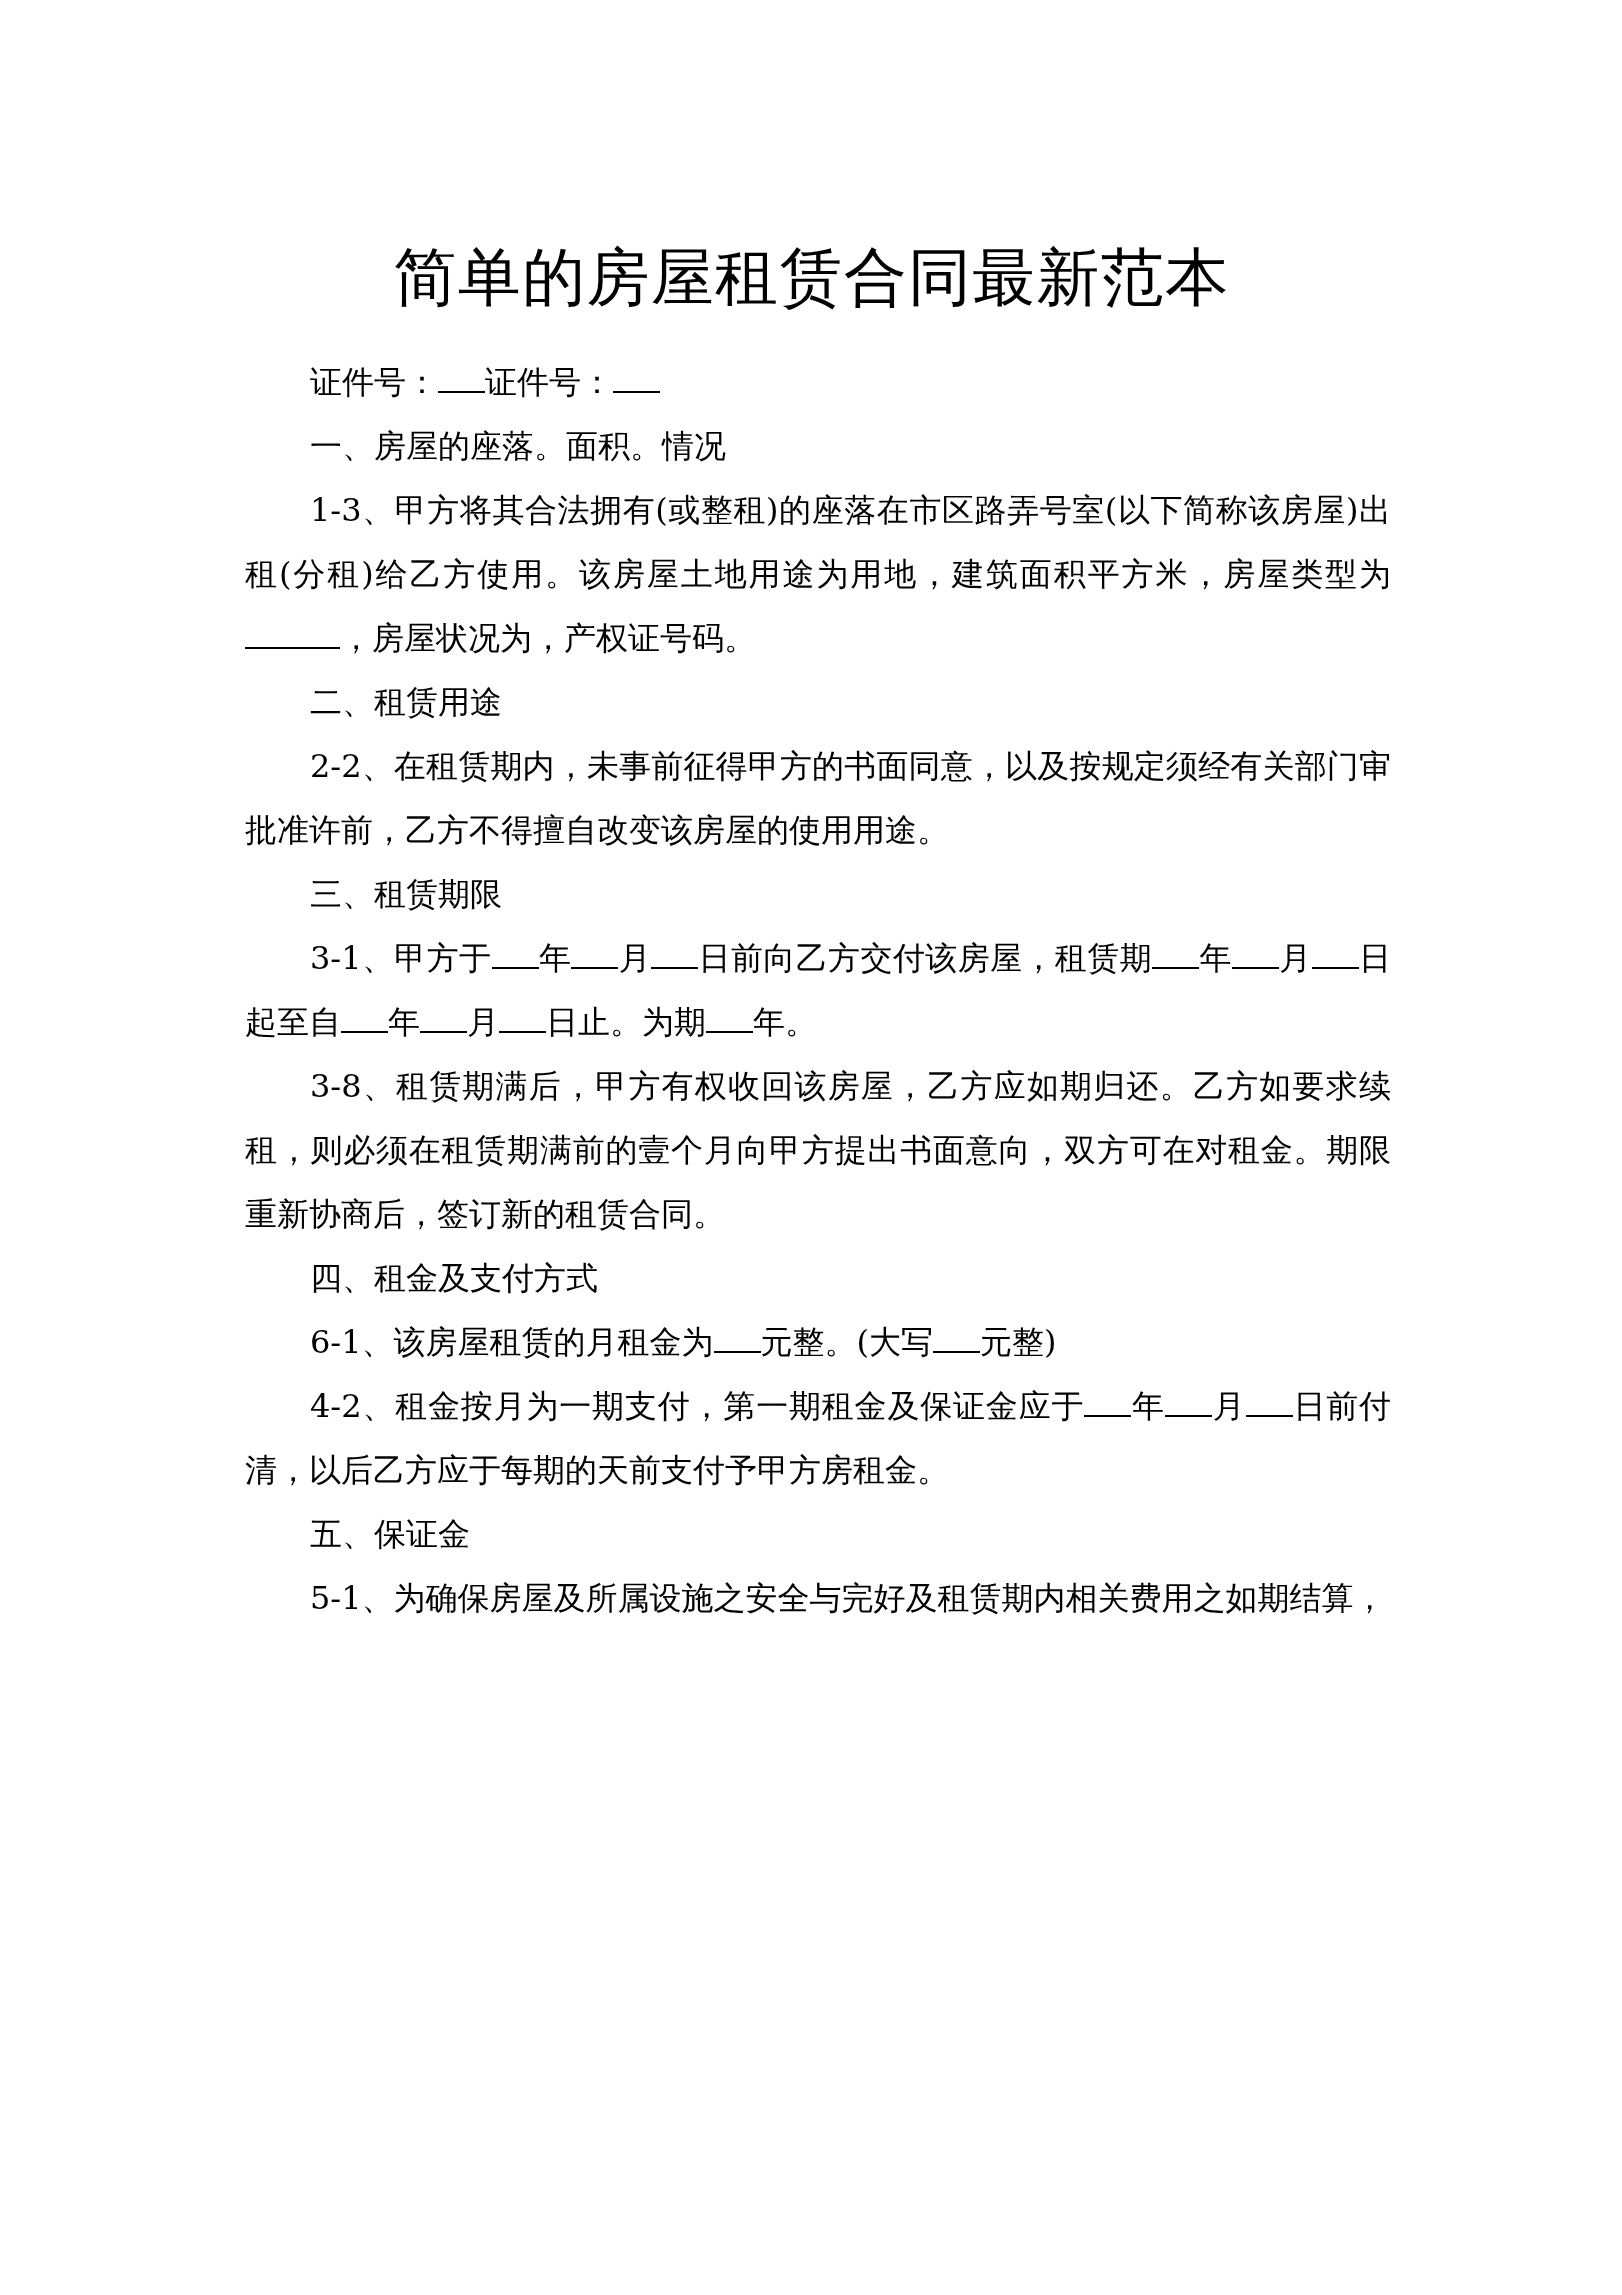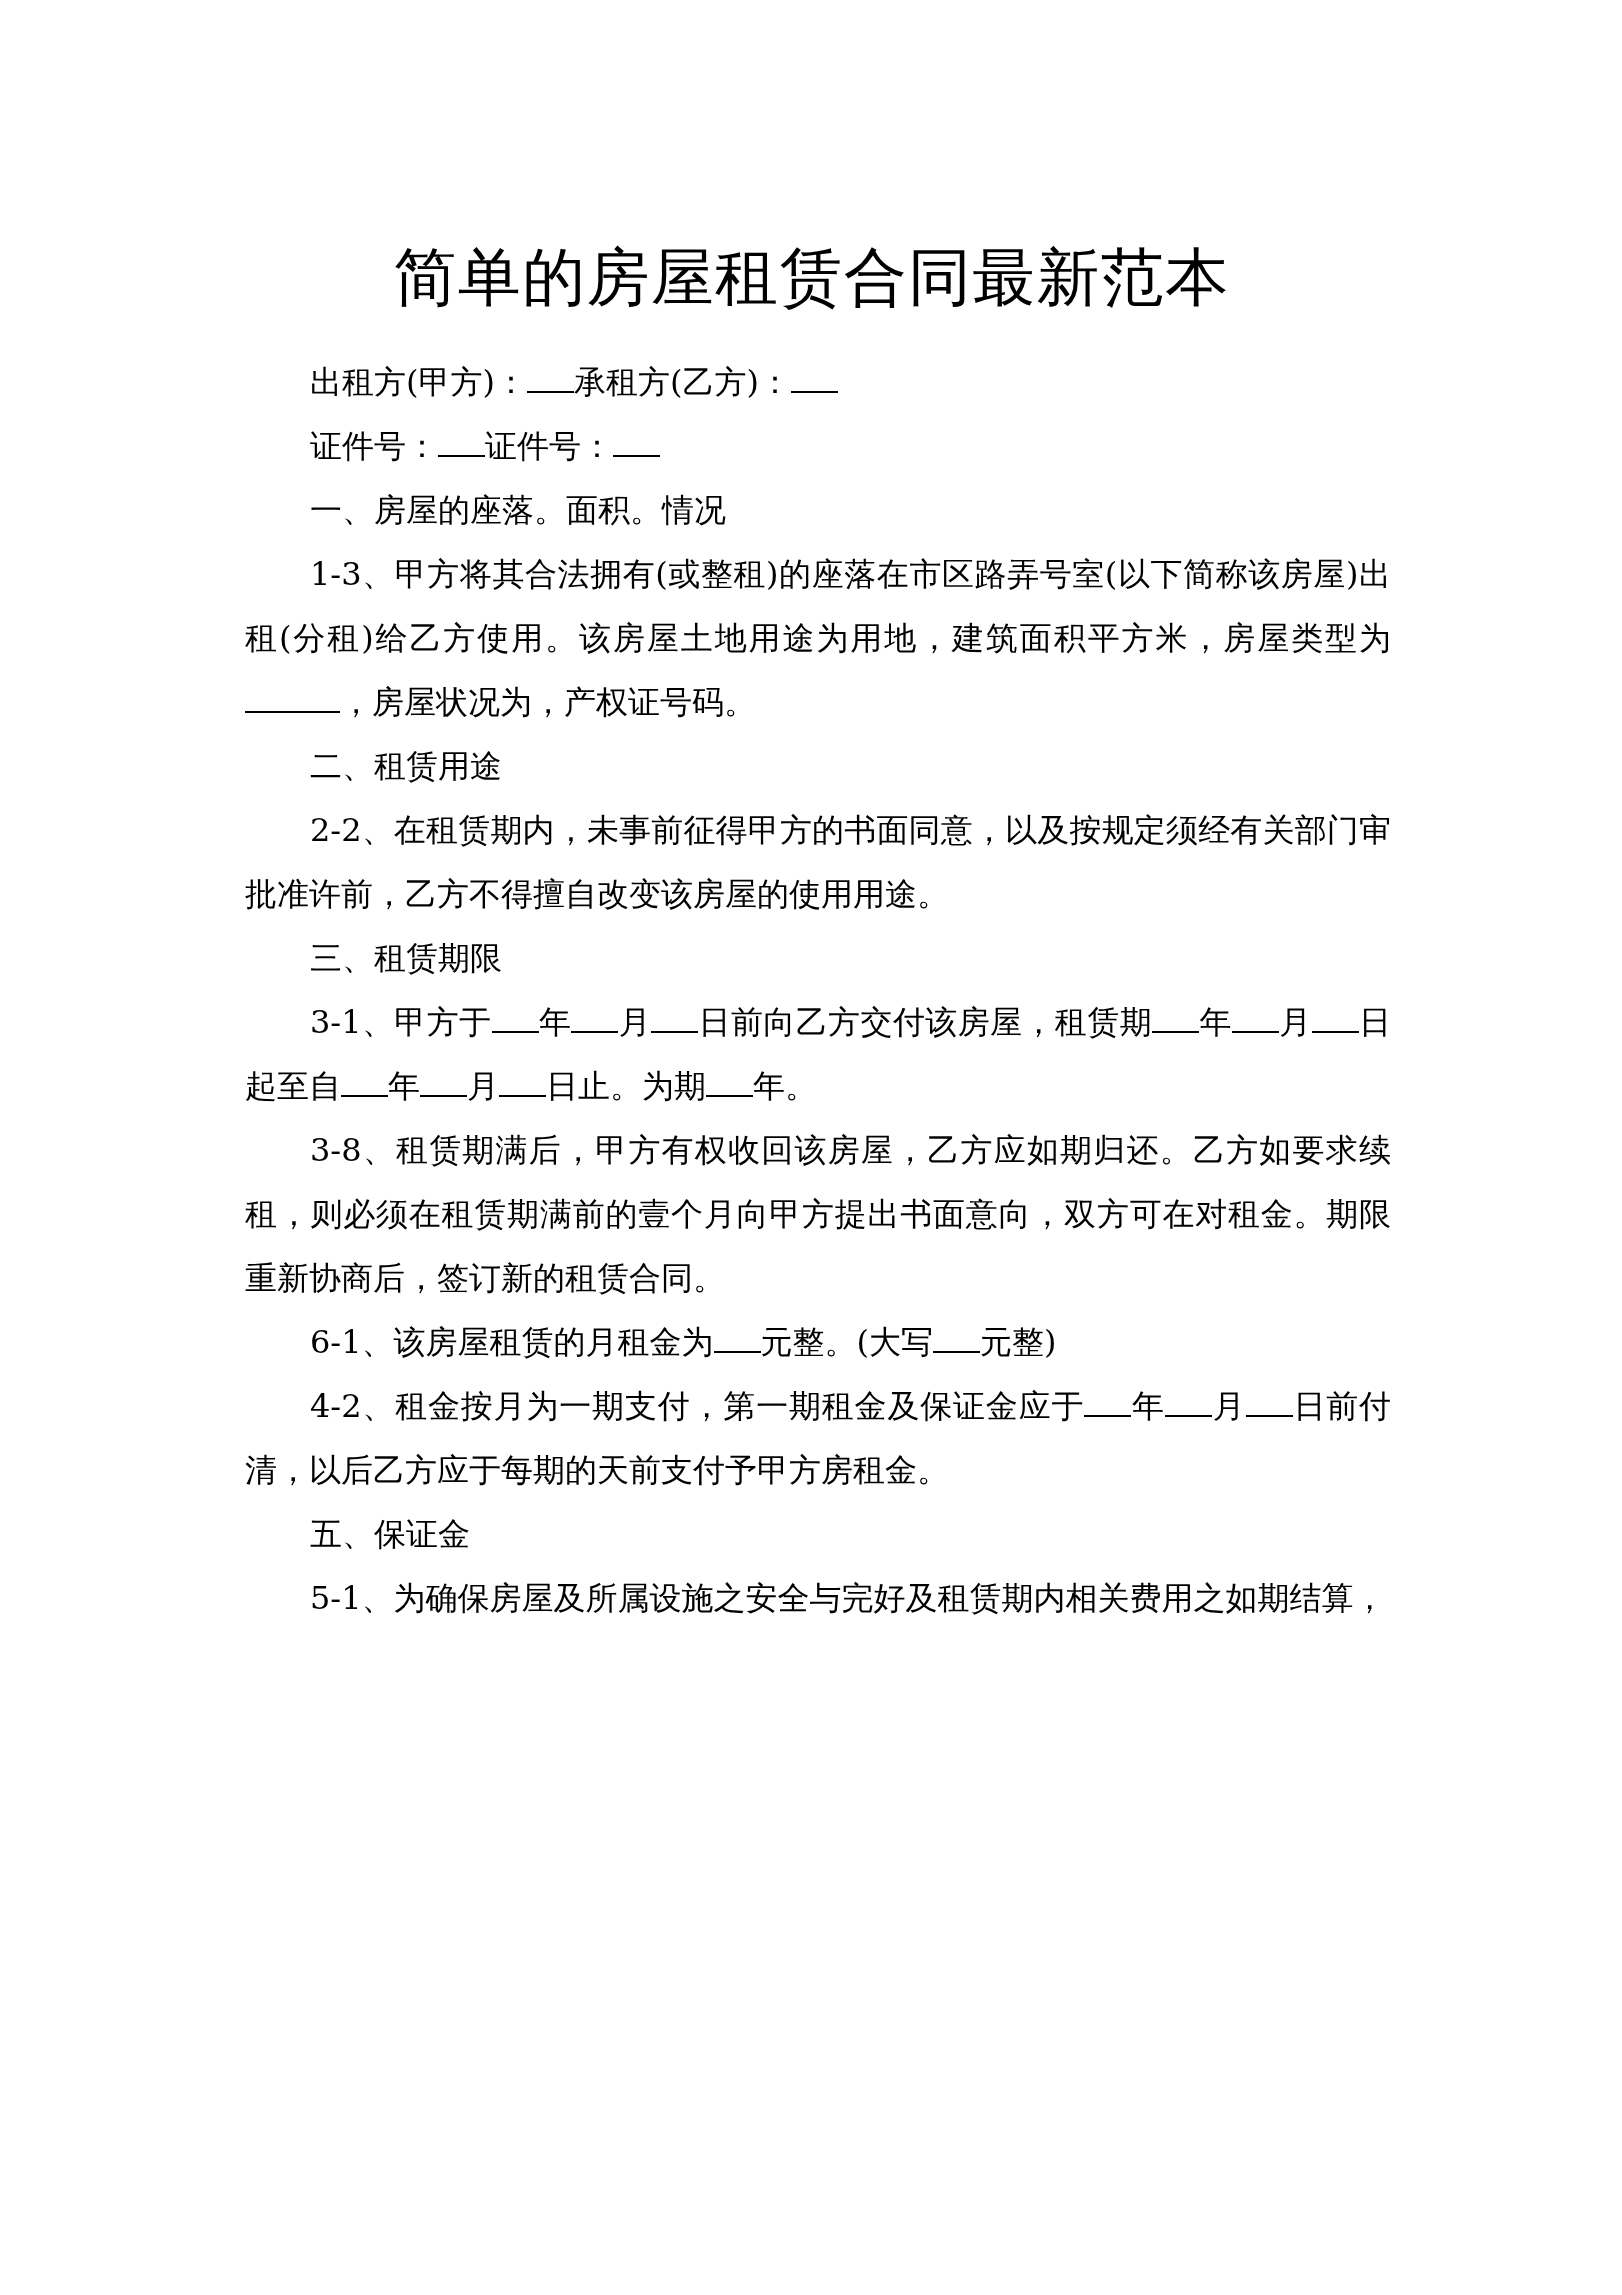--- a/index.html
+++ b/index.html
@@ -67,7 +67,6 @@
 
   <div class="body">
 
-    <p class="para"><span>出租方(甲方)：</span><span class="blank b3"></span><span>承租方(乙方)：</span><span class="blank b3"></span></p>
 
     <p class="para"><span>证件号：</span><span class="blank b3"></span><span>证件号：</span><span class="blank b3"></span></p>
 

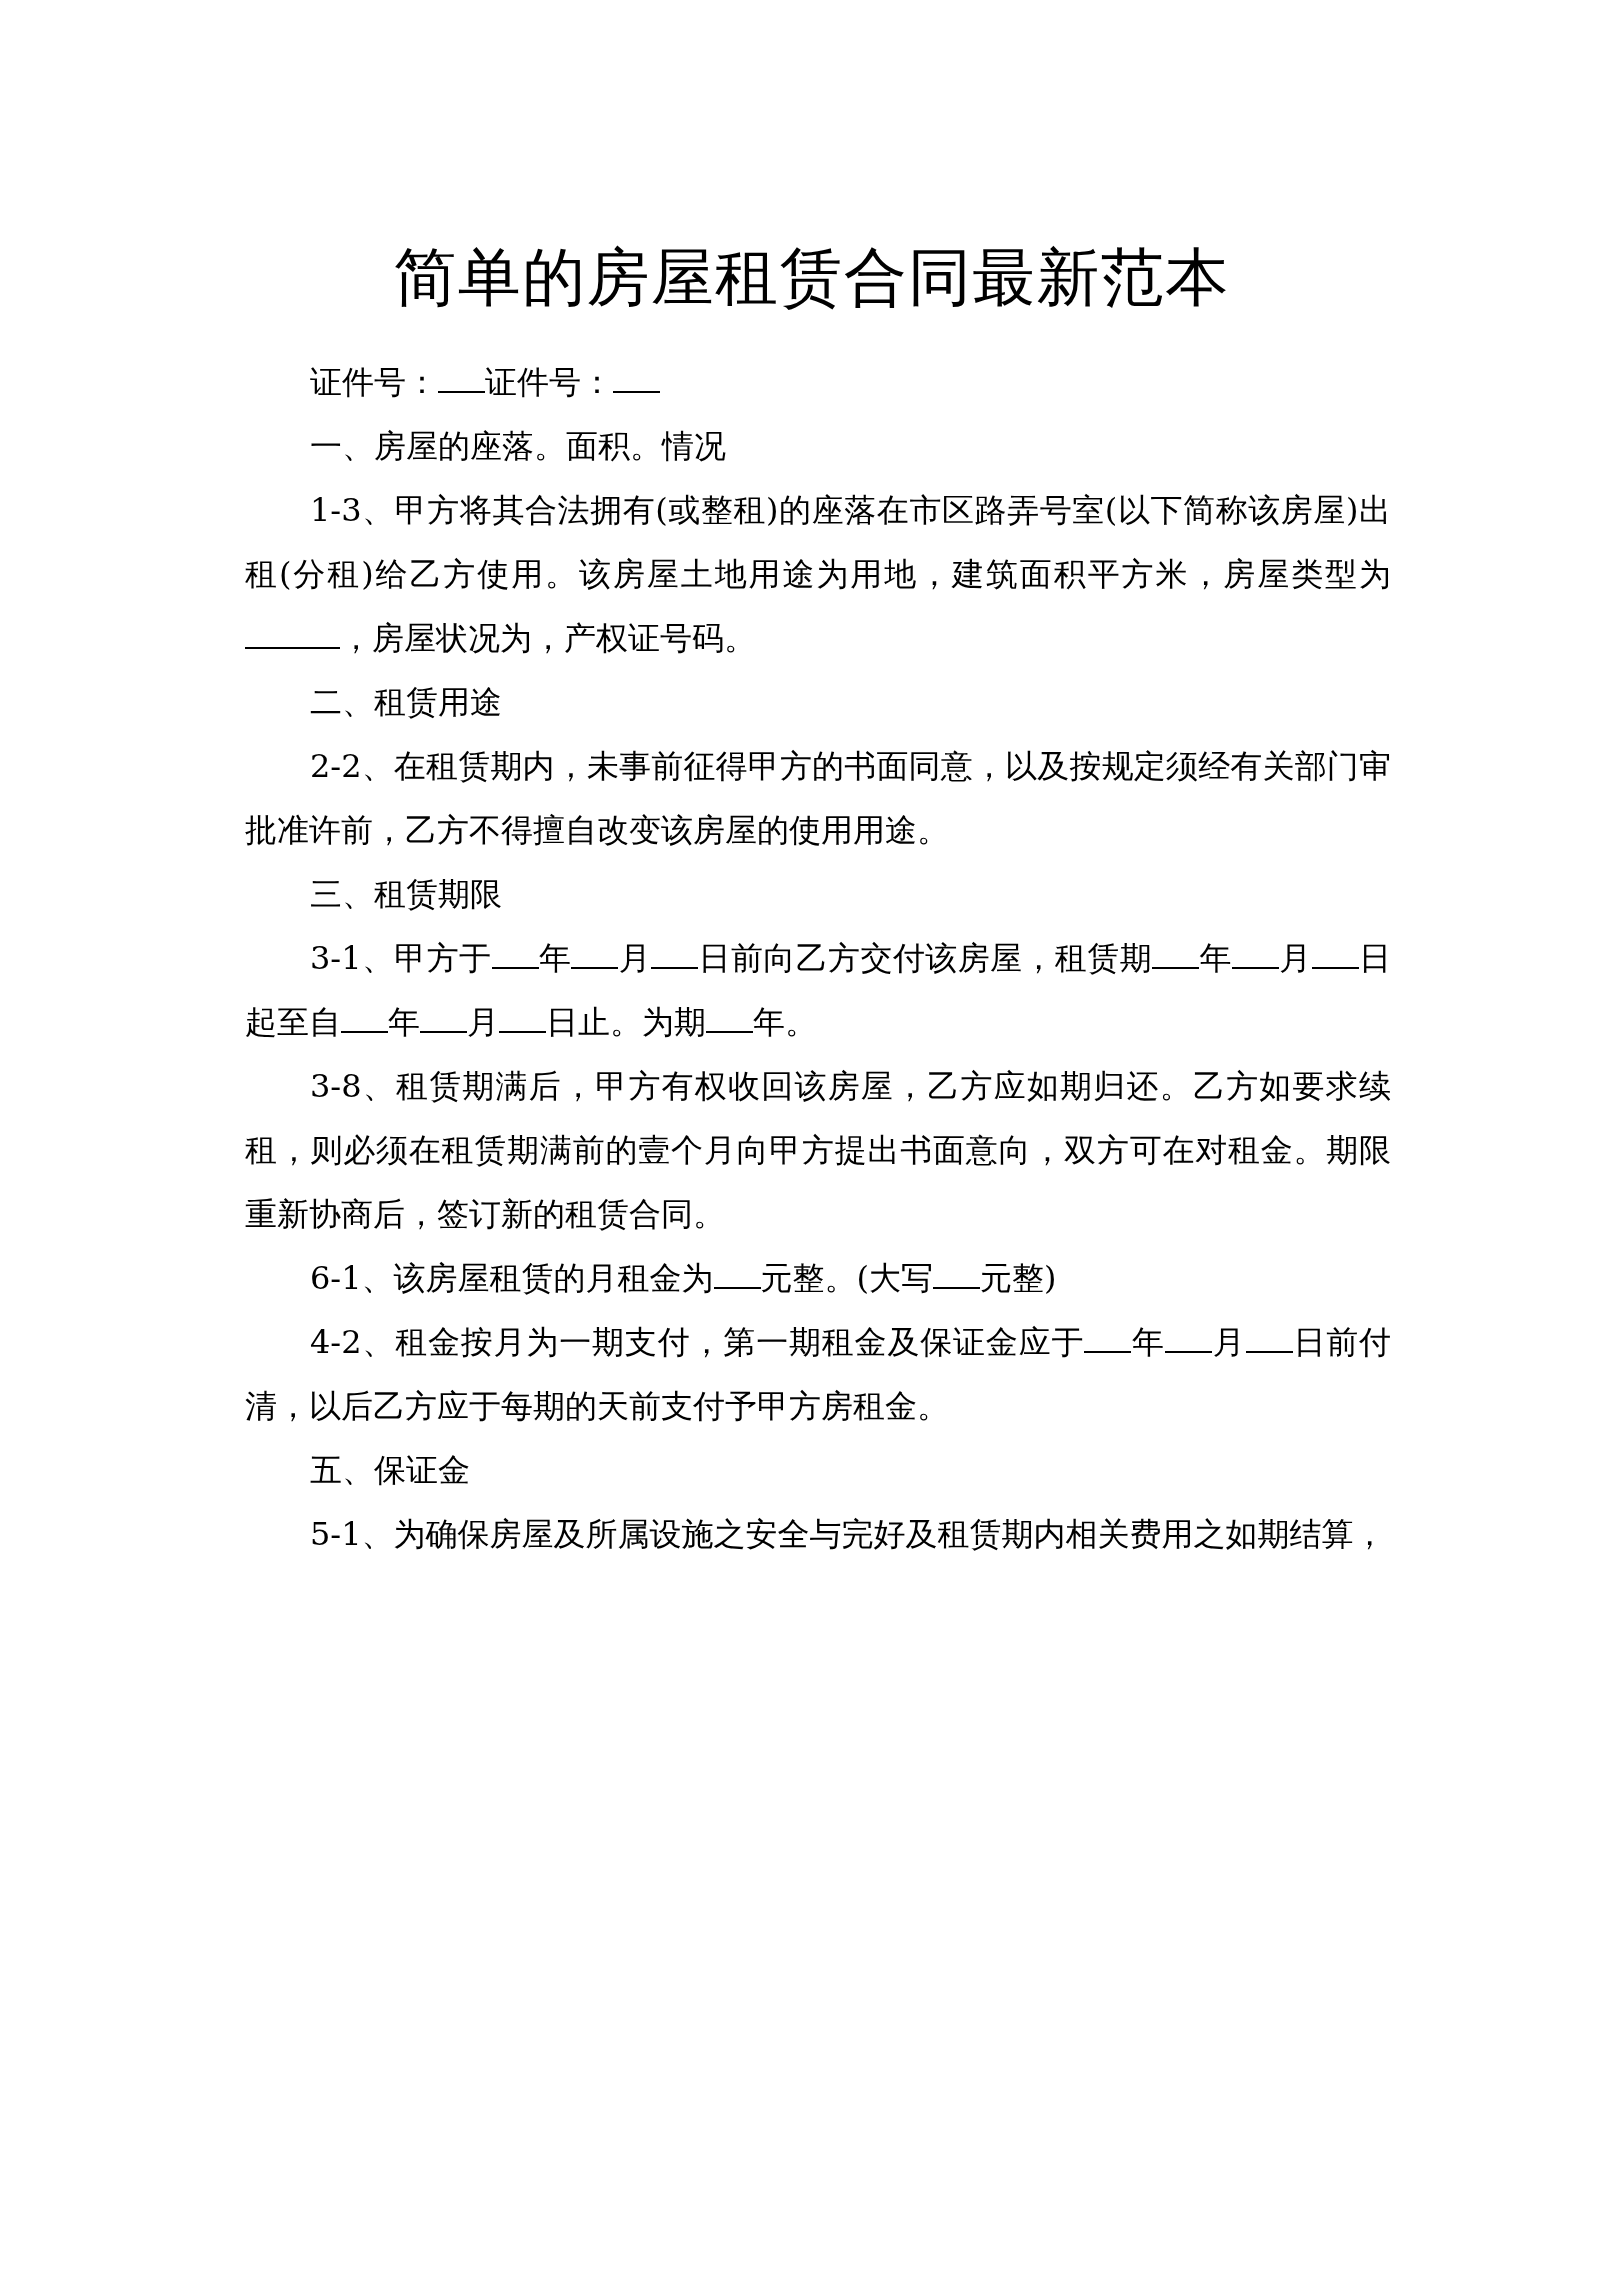--- a/index.html
+++ b/index.html
@@ -84,6 +84,7 @@
 
     <p class="para">3-8、租赁期满后，甲方有权收回该房屋，乙方应如期归还。乙方如要求续租，则必须在租赁期满前的壹个月向甲方提出书面意向，双方可在对租金。期限重新协商后，签订新的租赁合同。</p>
 
+    <p class="para">四、租金及支付方式</p>
 
     <p class="para"><span>6-1、该房屋租赁的月租金为</span><span class="blank b3"></span><span>元整。(大写</span><span class="blank b3"></span><span>元整)</span></p>
 

